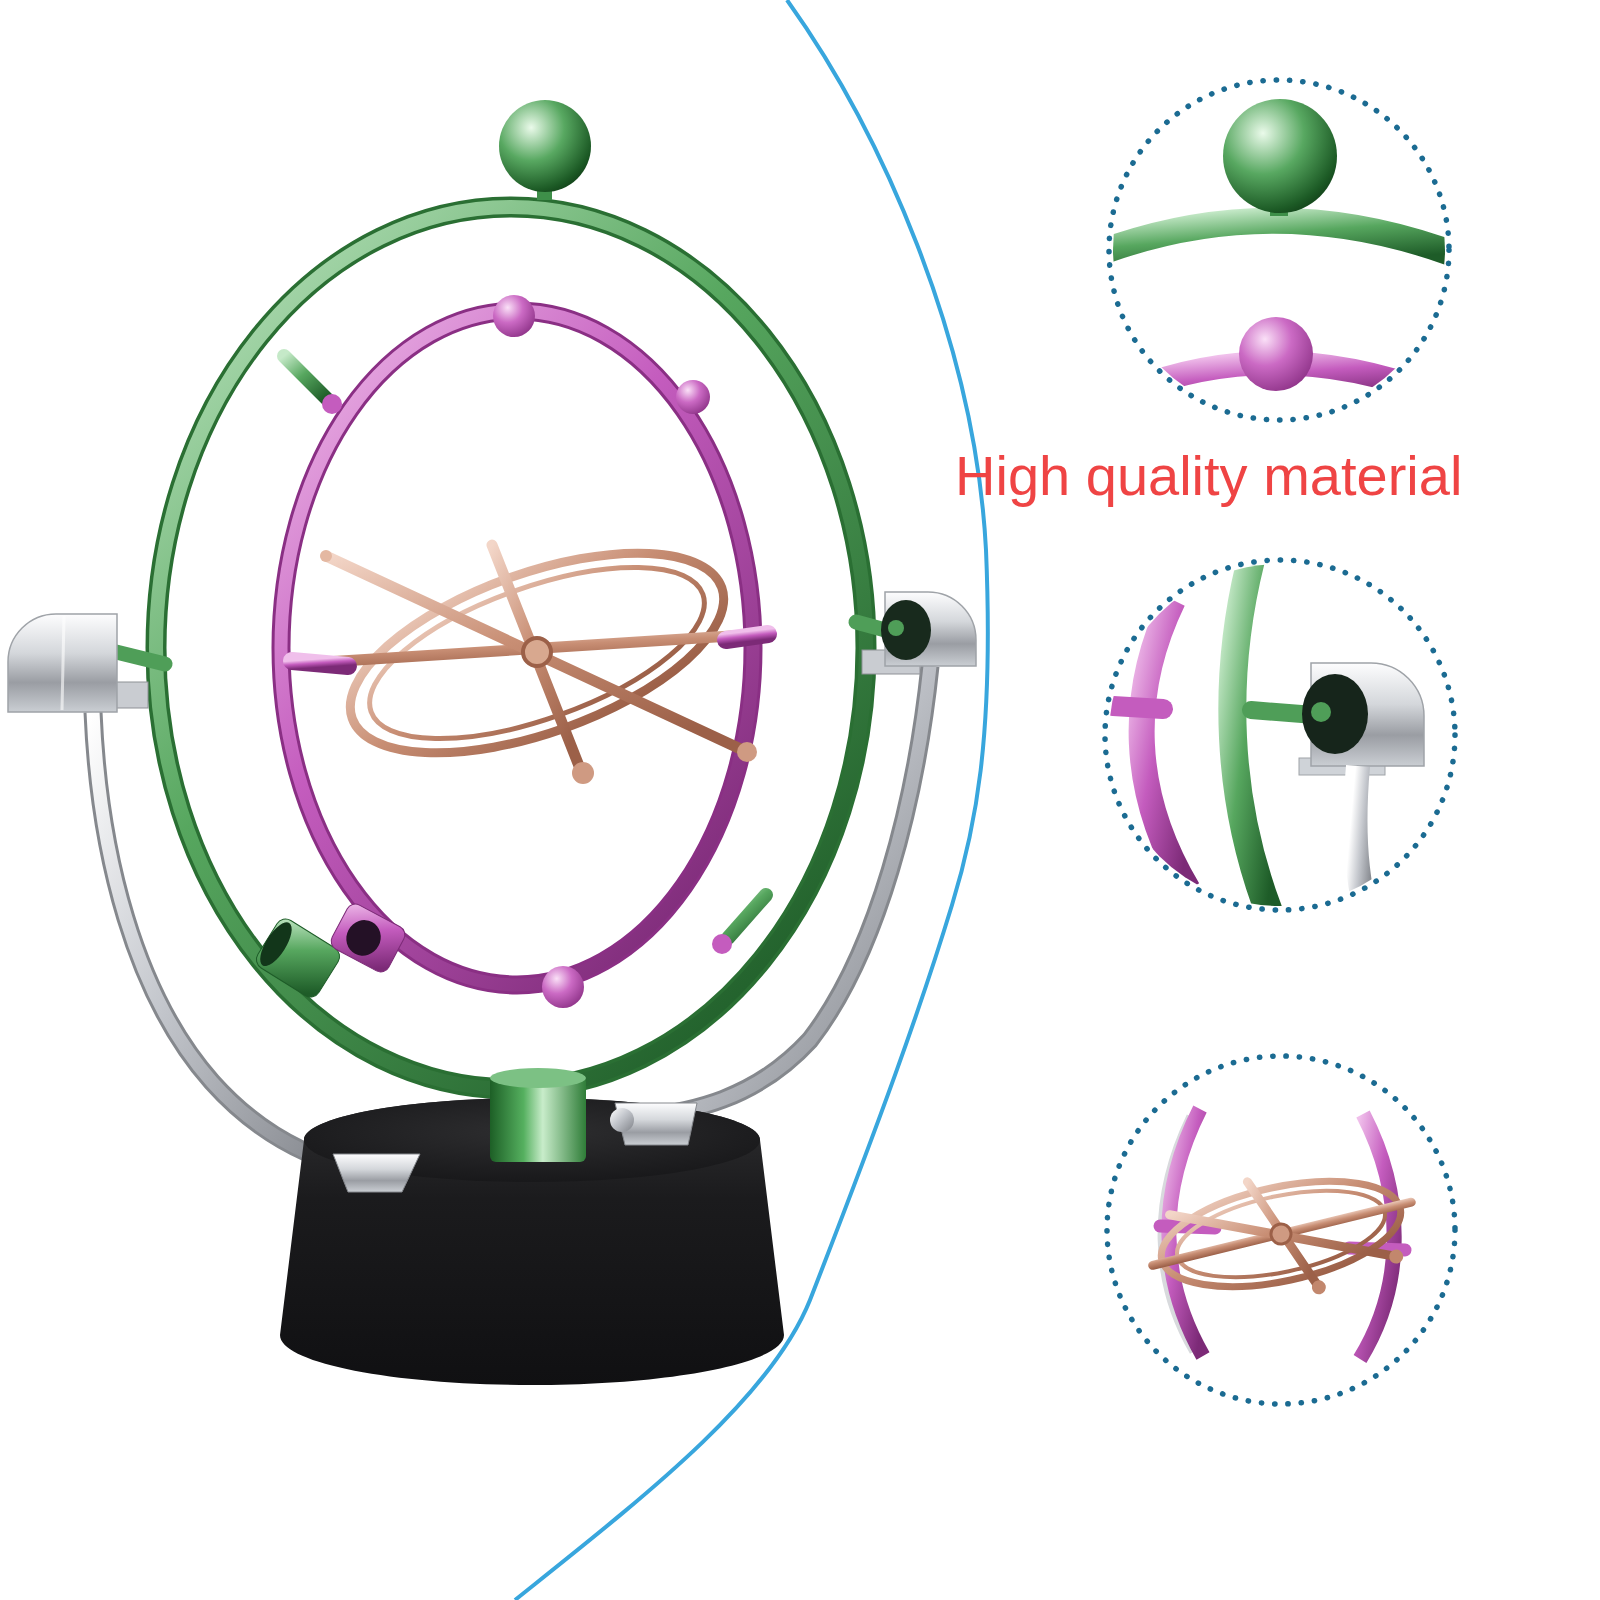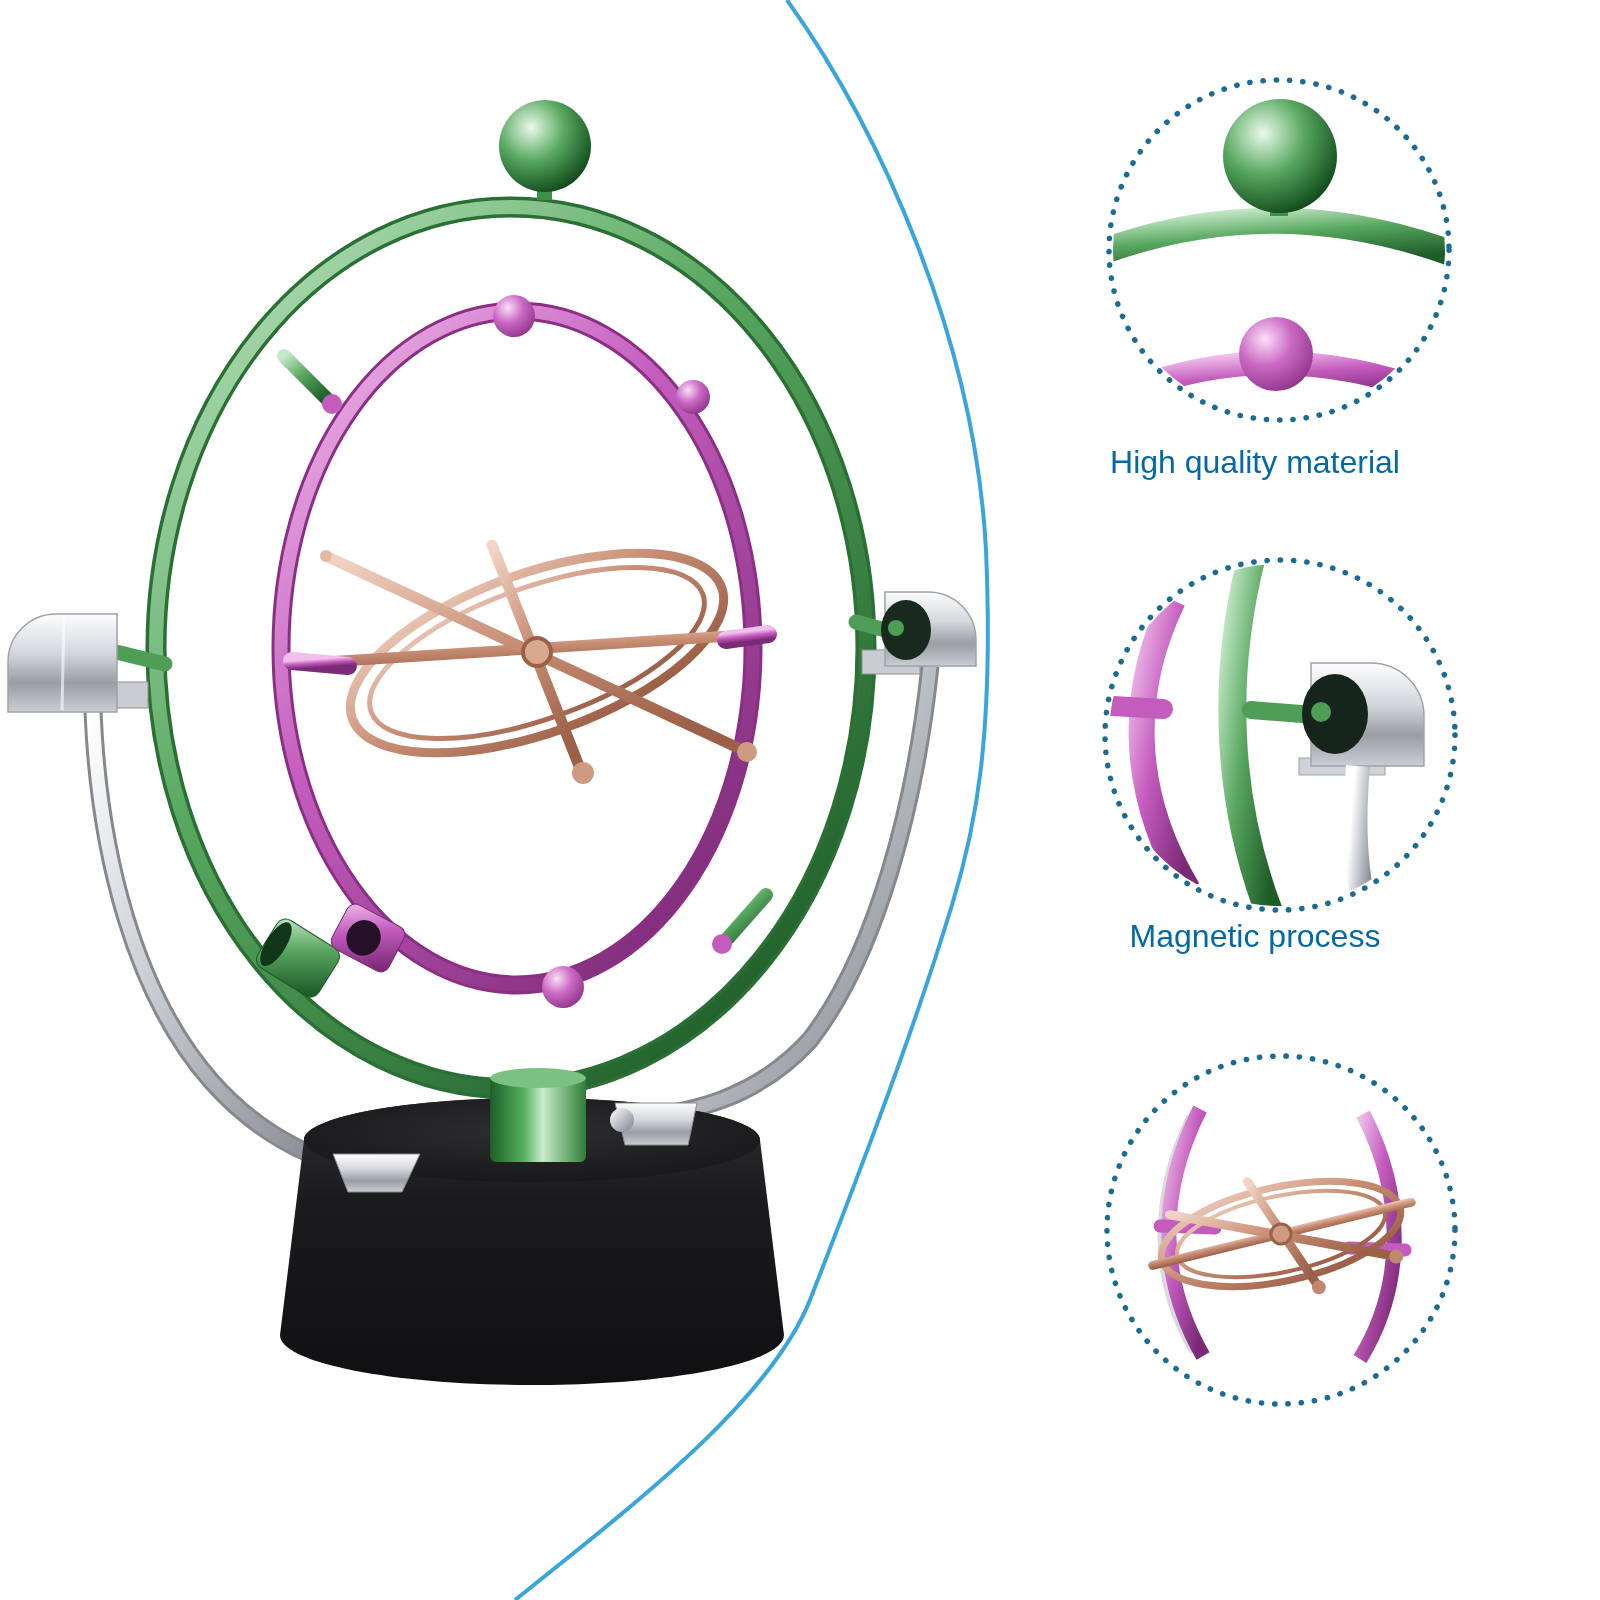--- a/index.html
+++ b/index.html
@@ -6,8 +6,8 @@
   .canvas{position:relative;width:1600px;height:1600px;background:#ffffff;overflow:hidden;
           font-family:"Liberation Sans", sans-serif;}
   .stage{position:absolute;left:0;top:0;width:1600px;height:1600px;}
-  .caption{position:absolute;left:955px;width:600px;text-align:center;
-           font-size:32px;line-height:1.15;color:#0369a1;font-weight:400;
+  .caption{position:absolute;left:955px;width:600px;text-align:left;
+           font-size:56px;line-height:1.15;color:#ef4444;font-weight:400;
            font-family:"Liberation Sans", sans-serif;}
   #cap1{top:444px;}
   #cap2{top:918px;}

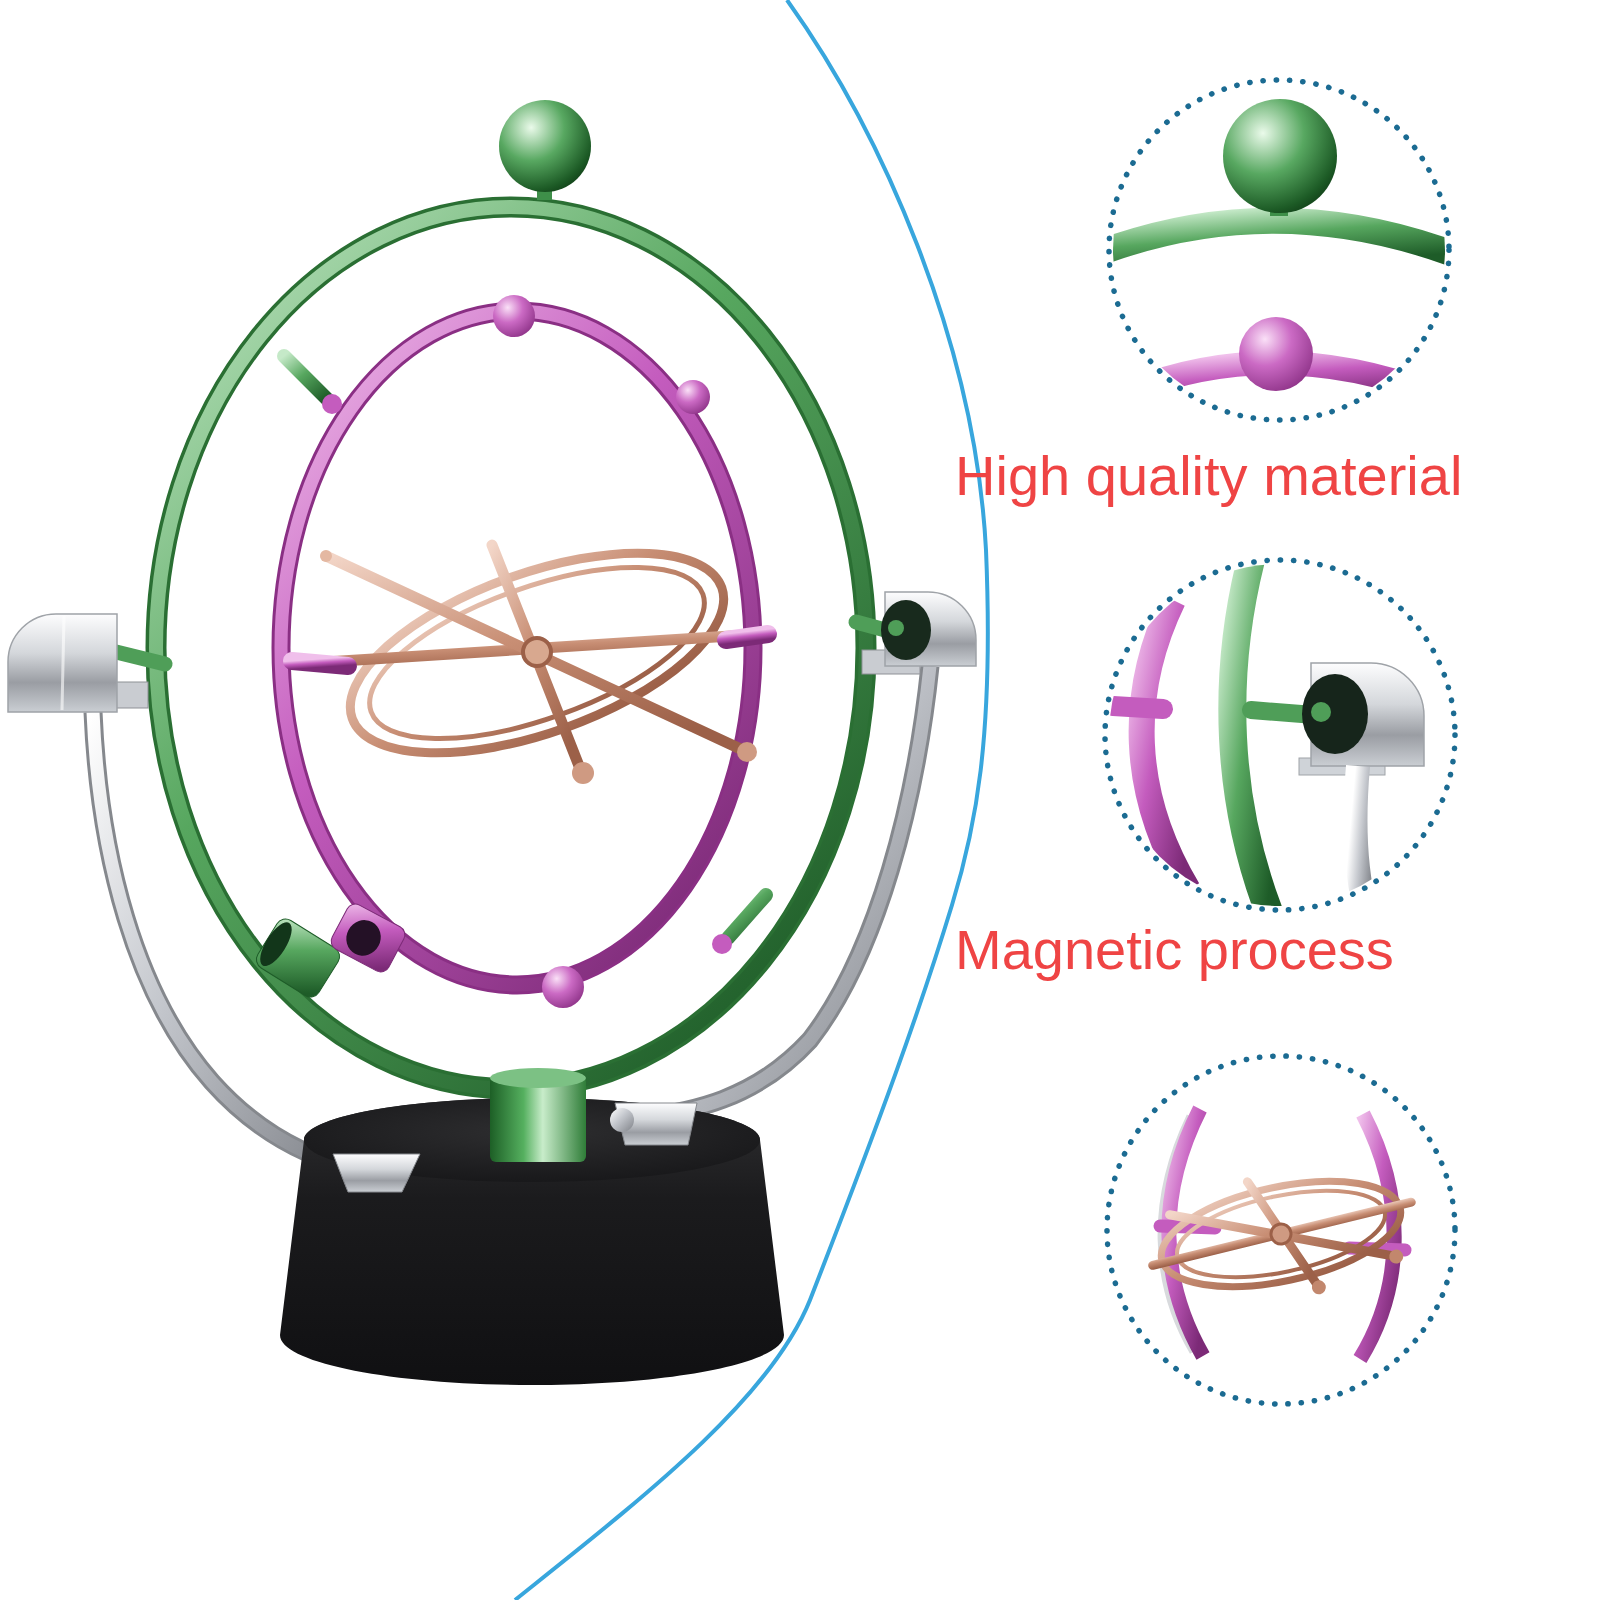--- a/index.html
+++ b/index.html
@@ -223,7 +223,6 @@
 </svg>
 
   <div class="caption" id="cap1">High quality material</div>
-  <div class="caption" id="cap2">Magnetic process</div>
 </div>
 
 </body></html>

